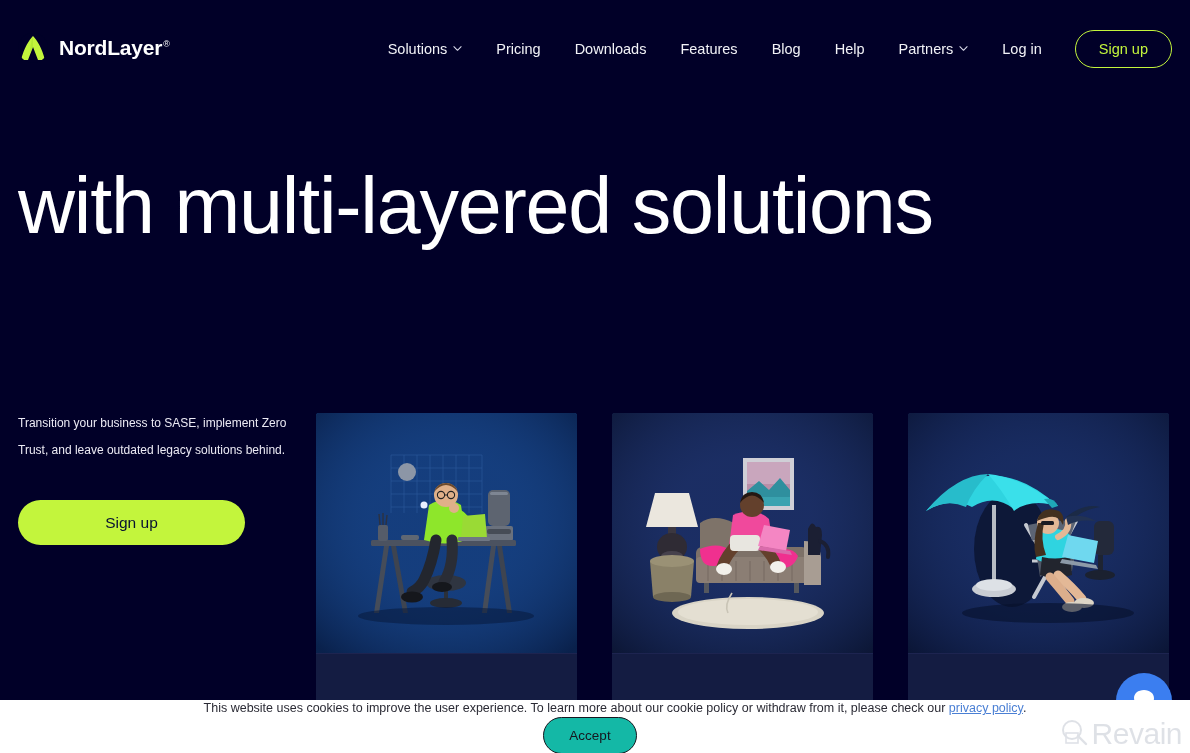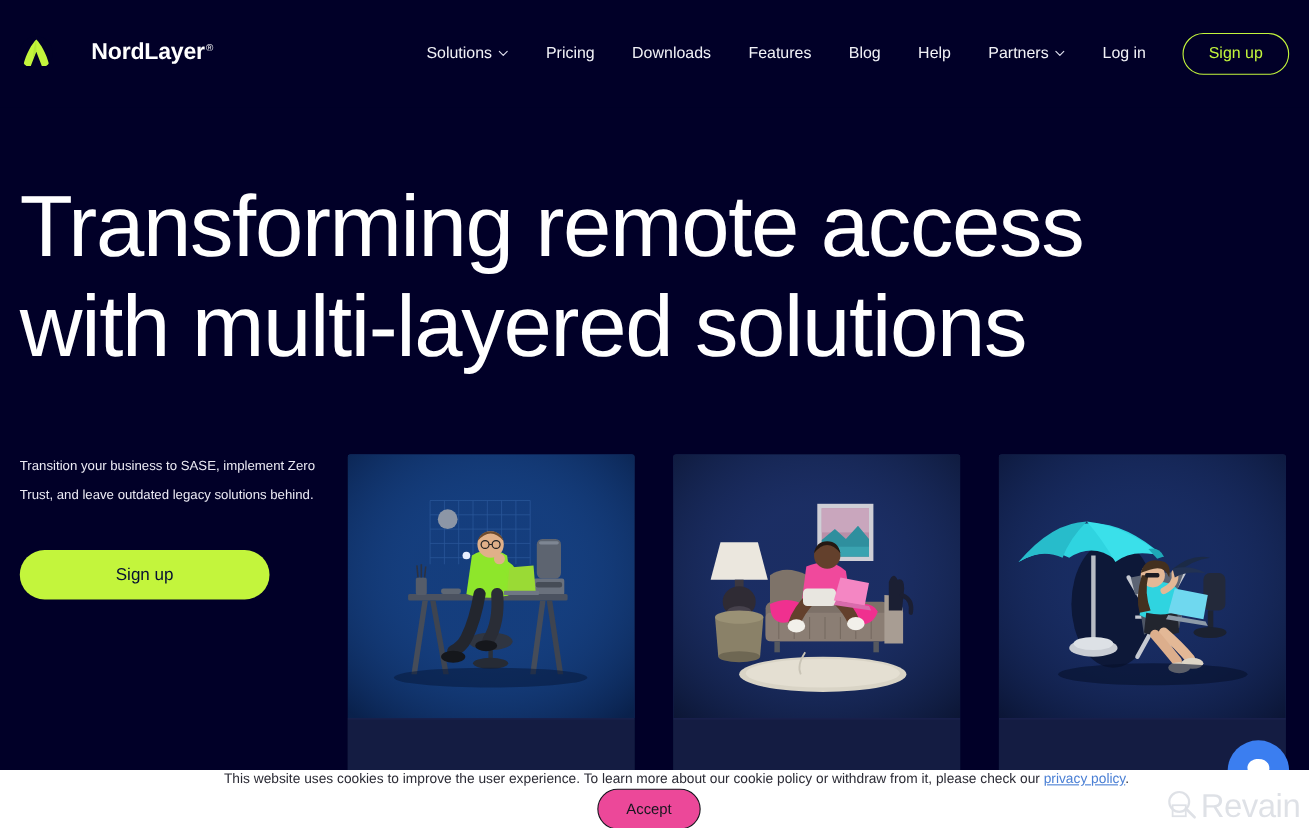--- a/index.html
+++ b/index.html
@@ -50,7 +50,6 @@
     color: #ffffff;
     position: relative;
     white-space: nowrap;
-    margin-left: 24px;
   }
   .logo-text .tm {
     font-size: 9px;

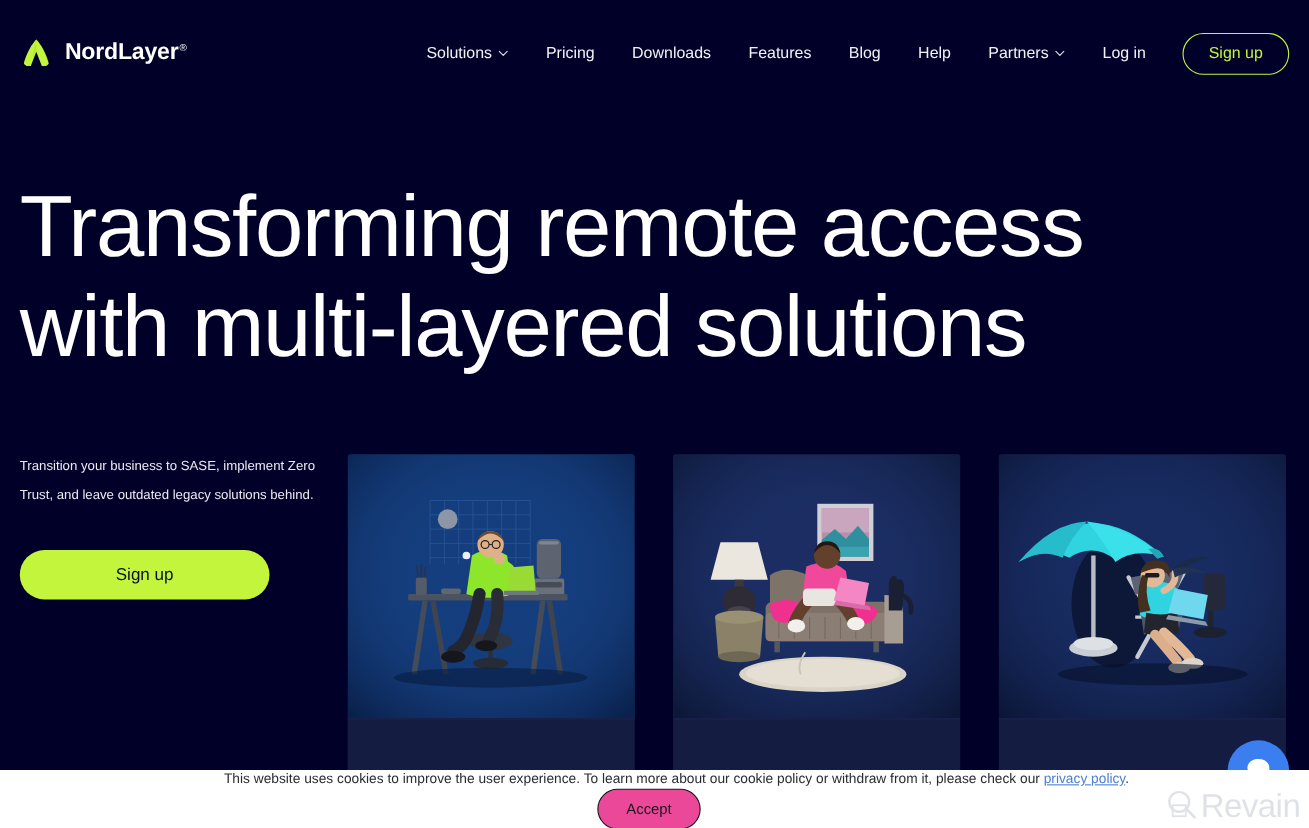--- a/index.html
+++ b/index.html
@@ -341,7 +341,6 @@
 </div>
 
 <div class="hero-head">
-  <div class="hero-line">Transforming remote access</div>
   <div class="hero-line">with multi-layered solutions</div>
 </div>
 

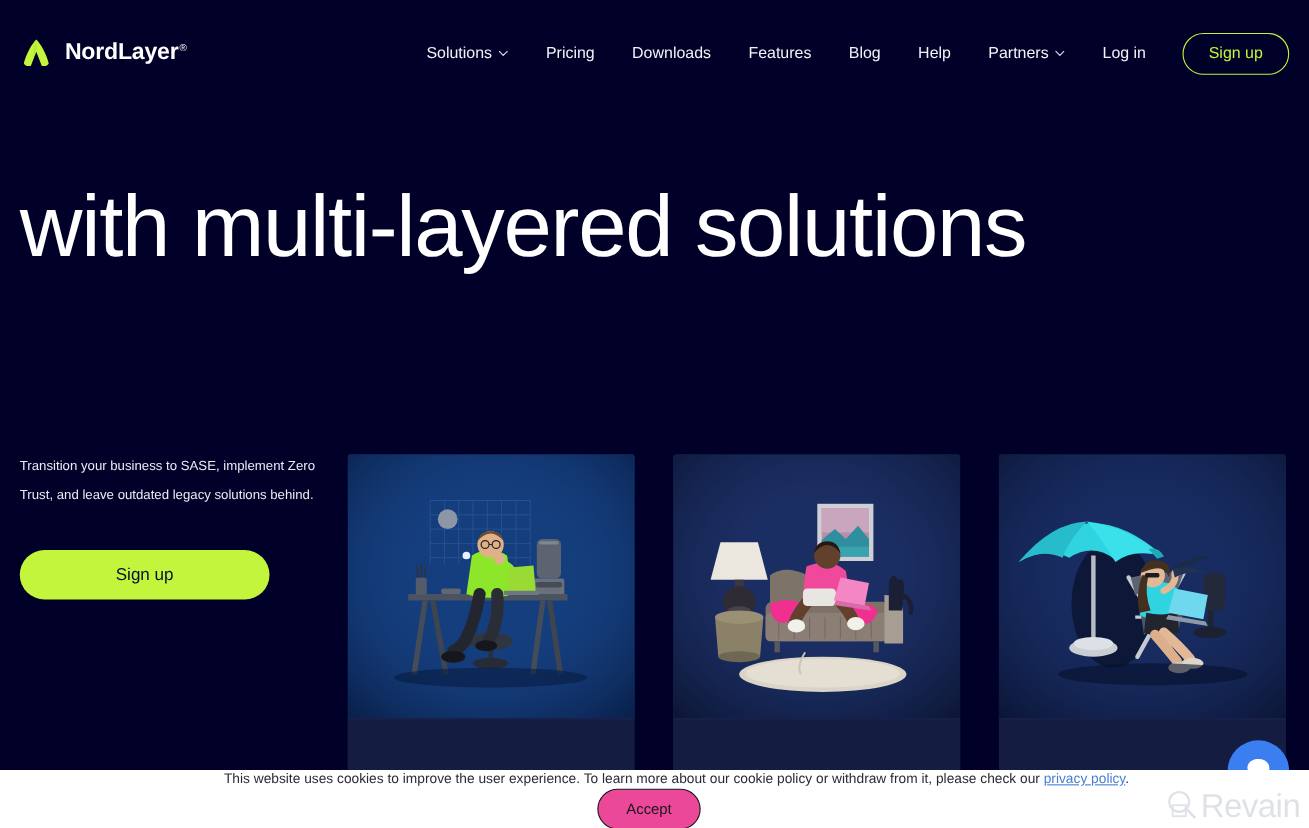--- a/index.html
+++ b/index.html
@@ -236,7 +236,7 @@
     min-width: 94px;
     border-radius: 30px;
     border: 1.6px solid #16161e;
-    background: #ec4899;
+    background: #14b8a6;
     color: #16161e;
     font-size: 13.5px;
     display: flex;

